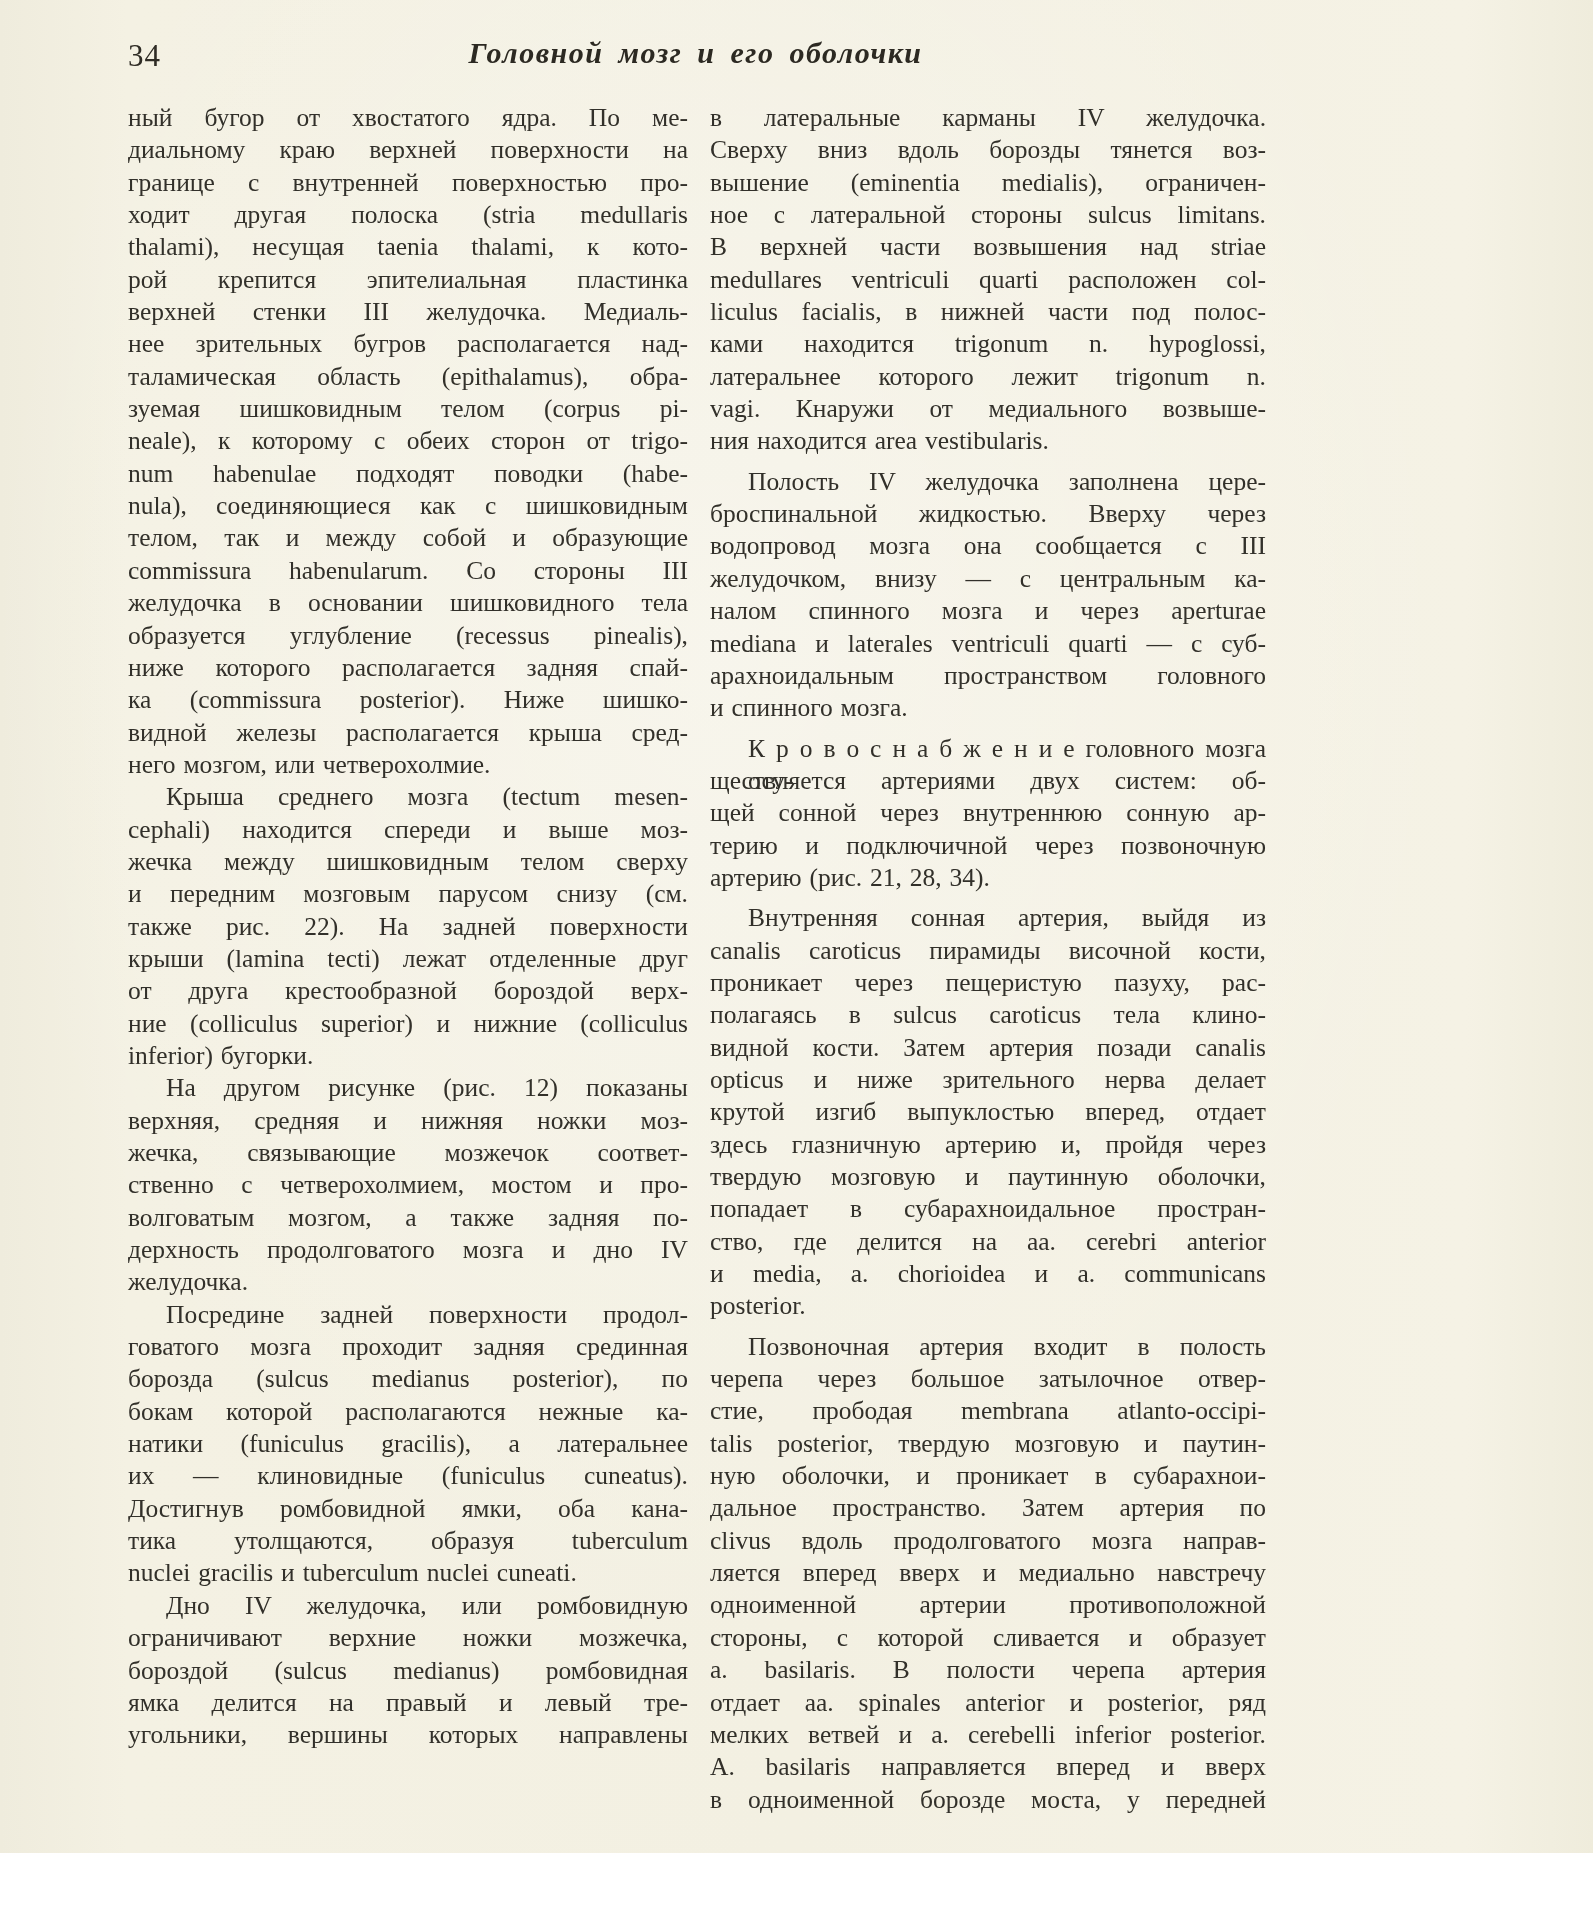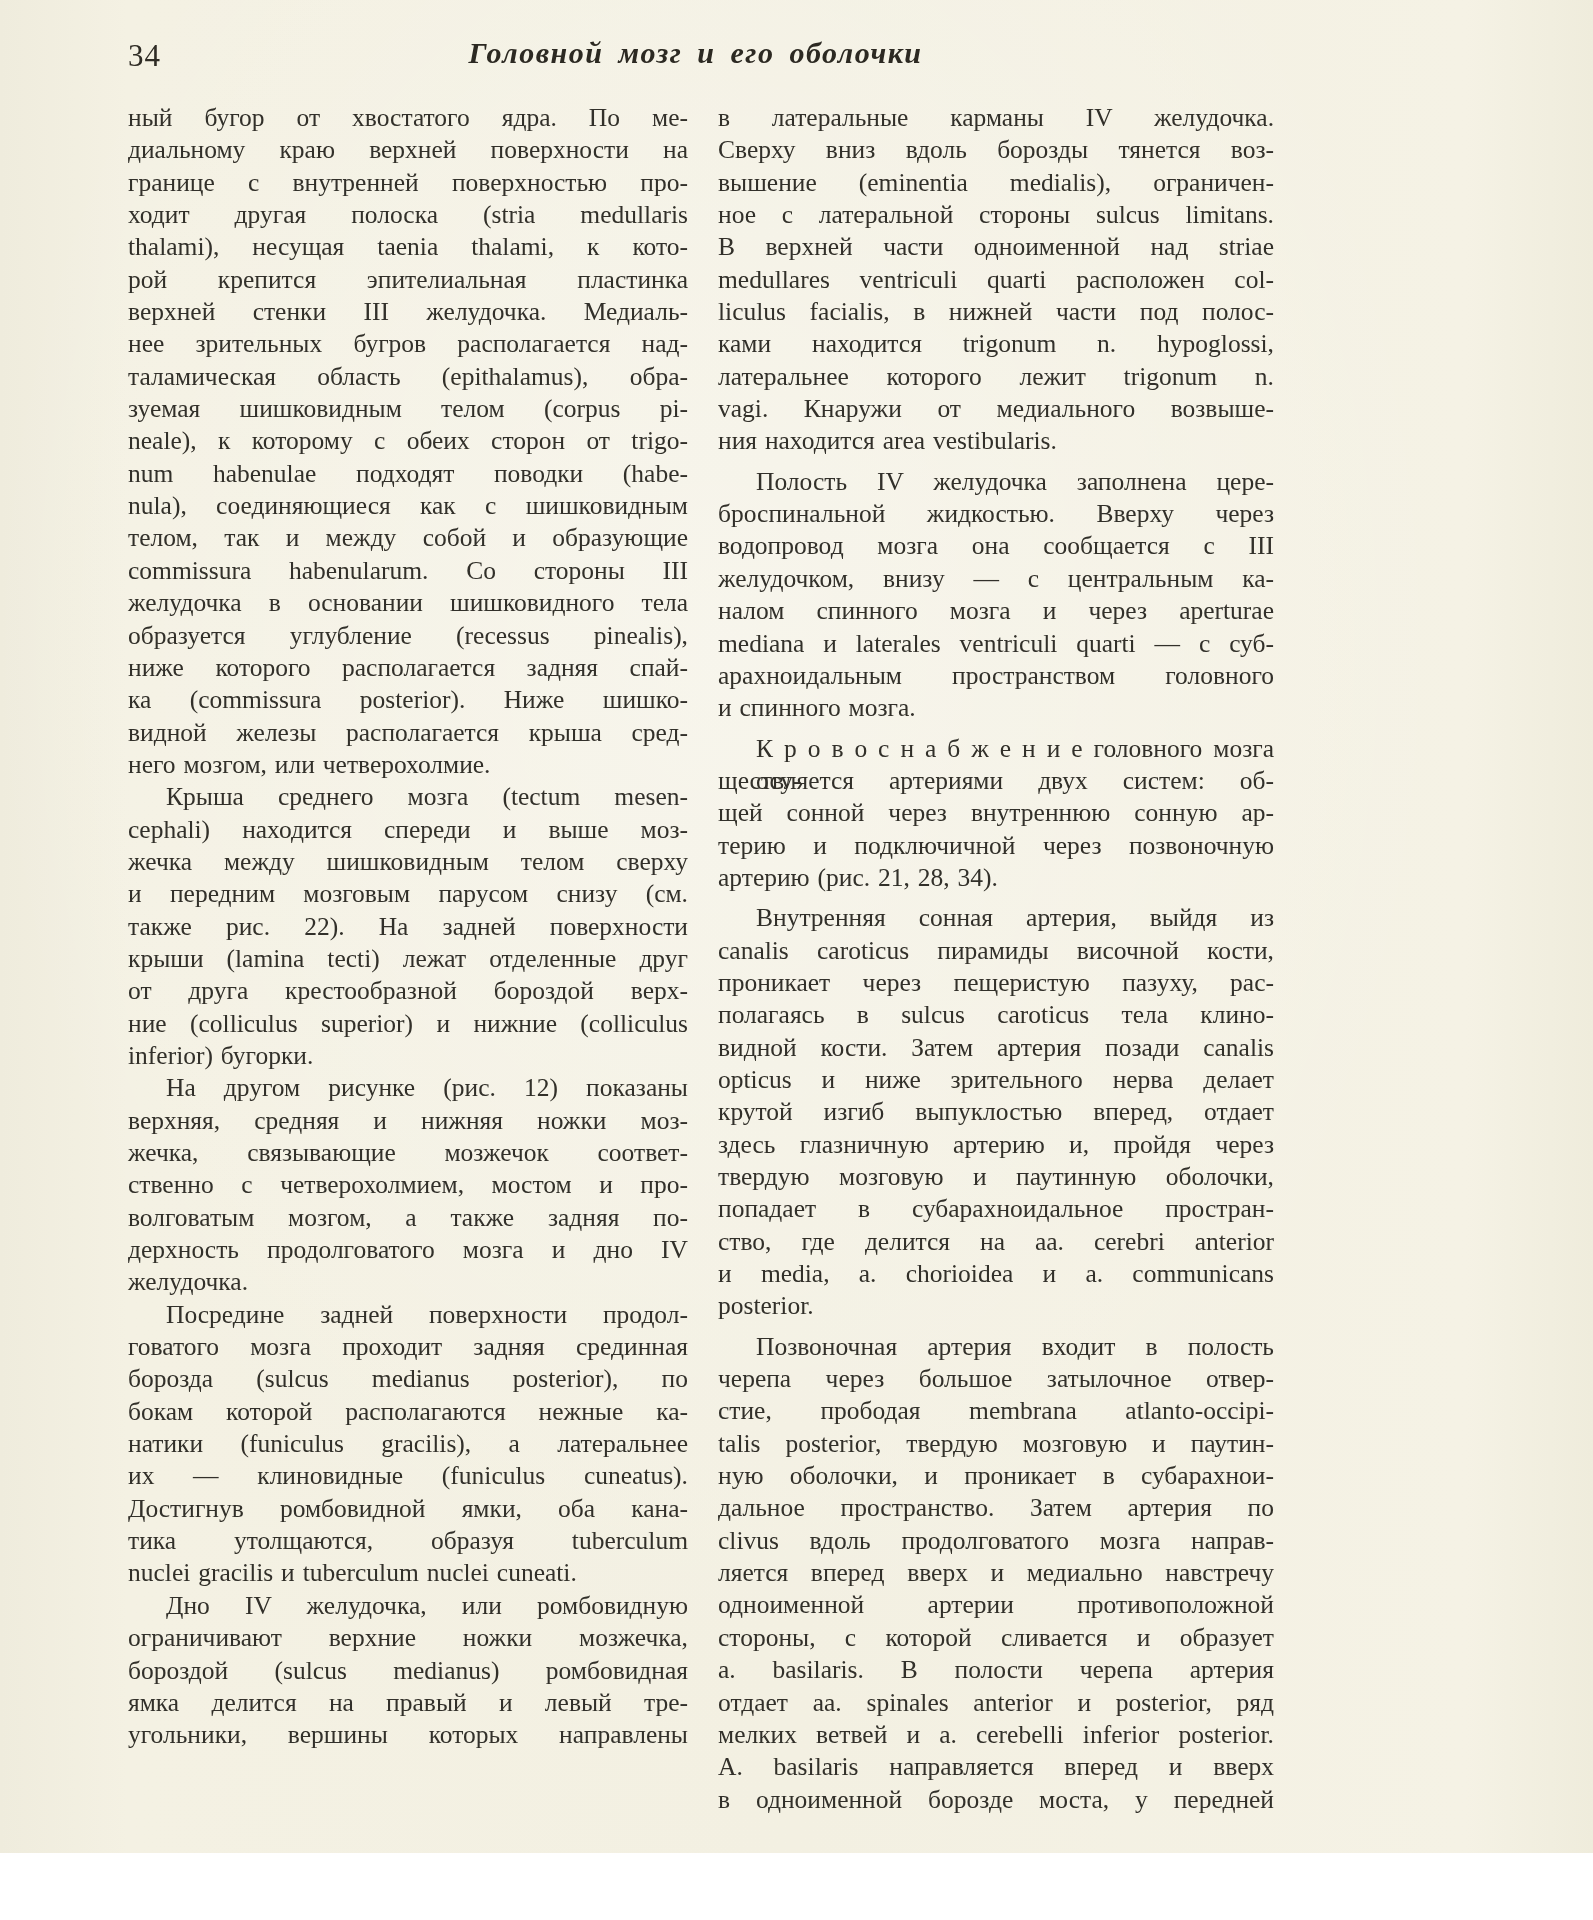--- a/index.html
+++ b/index.html
@@ -61,7 +61,7 @@
     top: 0;
   }
   .col-left  { left: 128px; width: 560px; }
-  .col-right { left: 710px; width: 556px; margin-left: 8px; }
+  .col-right { left: 710px; width: 556px; }
   .paragraph { margin: 0; }
   .col-right .paragraph + .paragraph { margin-top: 8px; }
   .line {

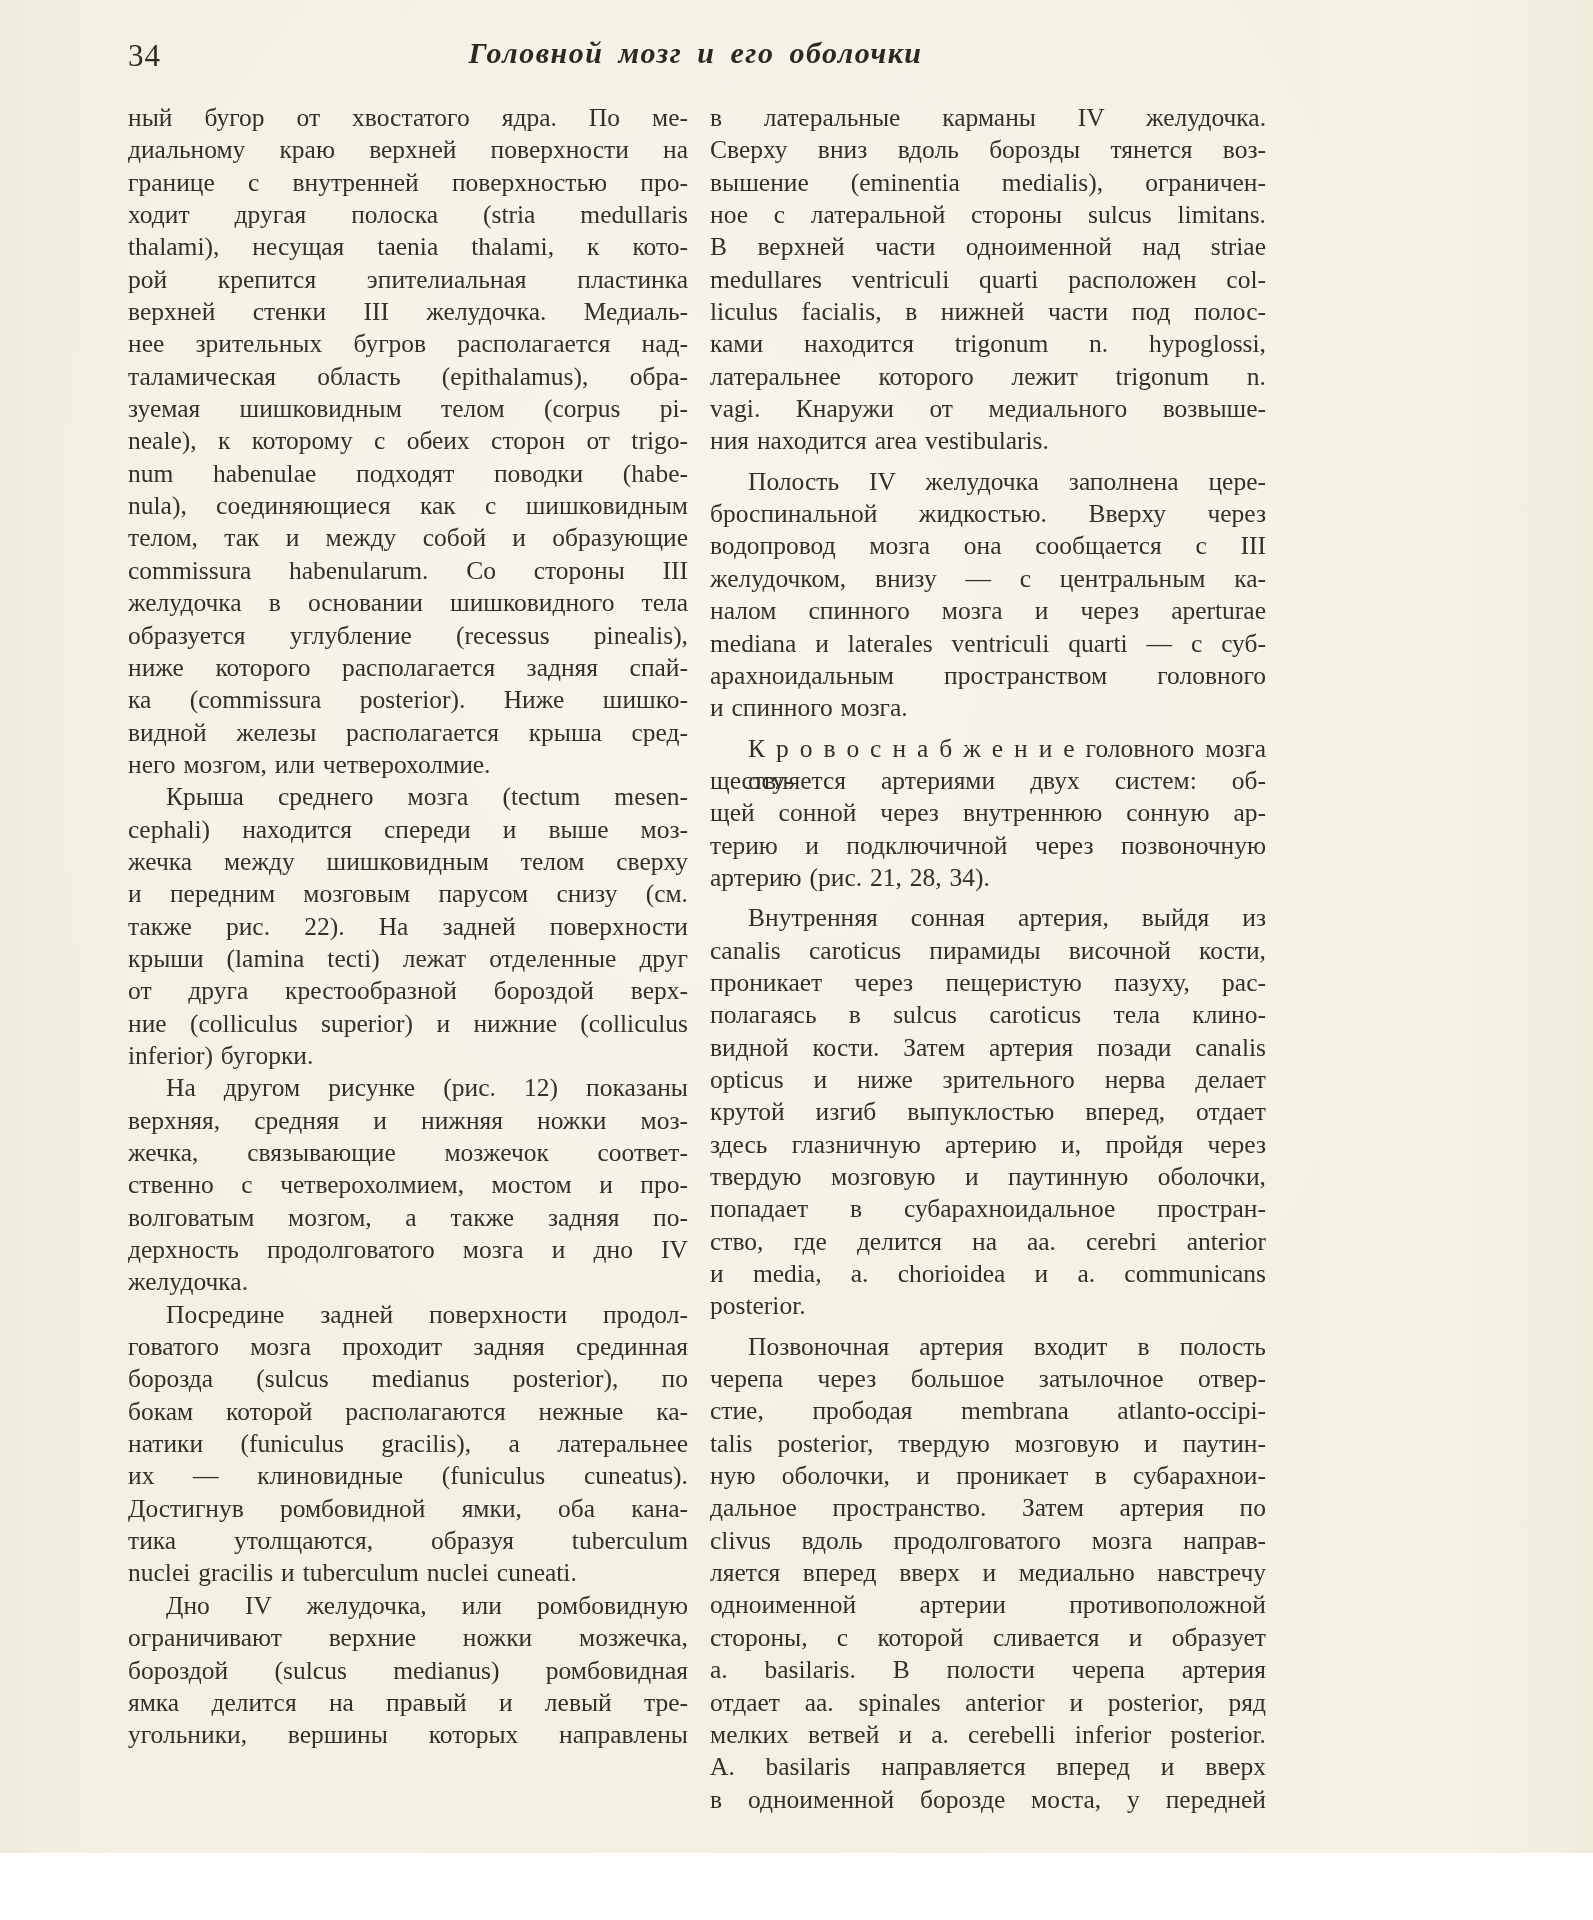--- a/index.html
+++ b/index.html
@@ -157,7 +157,7 @@
           <div class="line">Сверху вниз вдоль борозды тянется воз-</div>
           <div class="line">вышение (eminentia medialis), ограничен-</div>
           <div class="line">ное с латеральной стороны sulcus limitans.</div>
-          <div class="line">В верхней части одноименной над striae</div>
+          <div class="line">В верхней части возвышения над striae</div>
           <div class="line">medullares ventriculi quarti расположен col-</div>
           <div class="line">liculus facialis, в нижней части под полос-</div>
           <div class="line">ками находится trigonum n. hypoglossi,</div>

